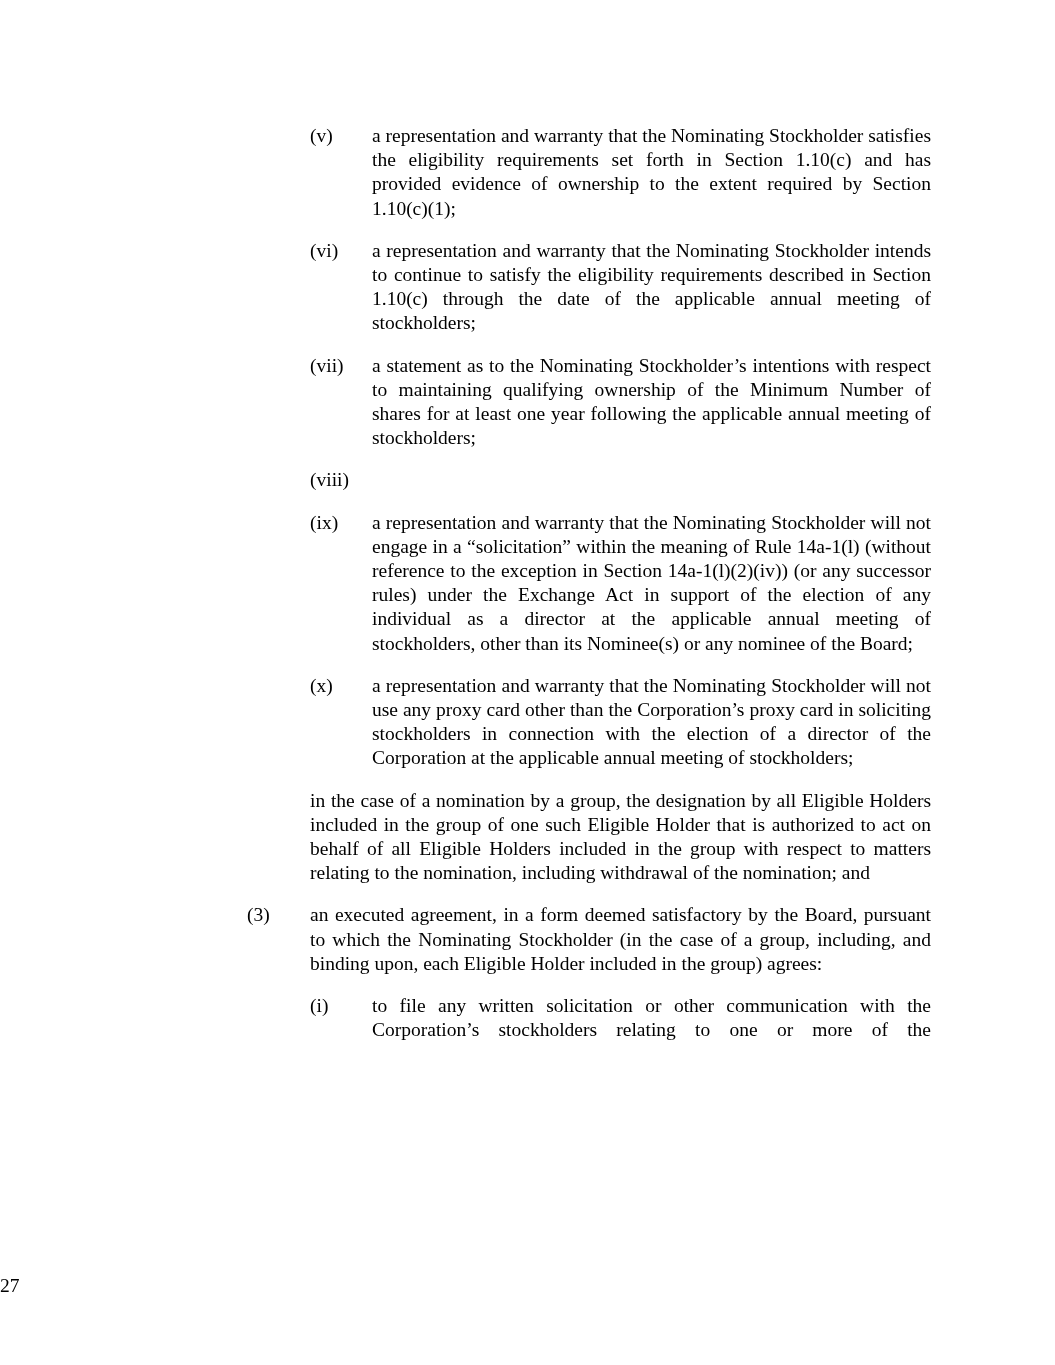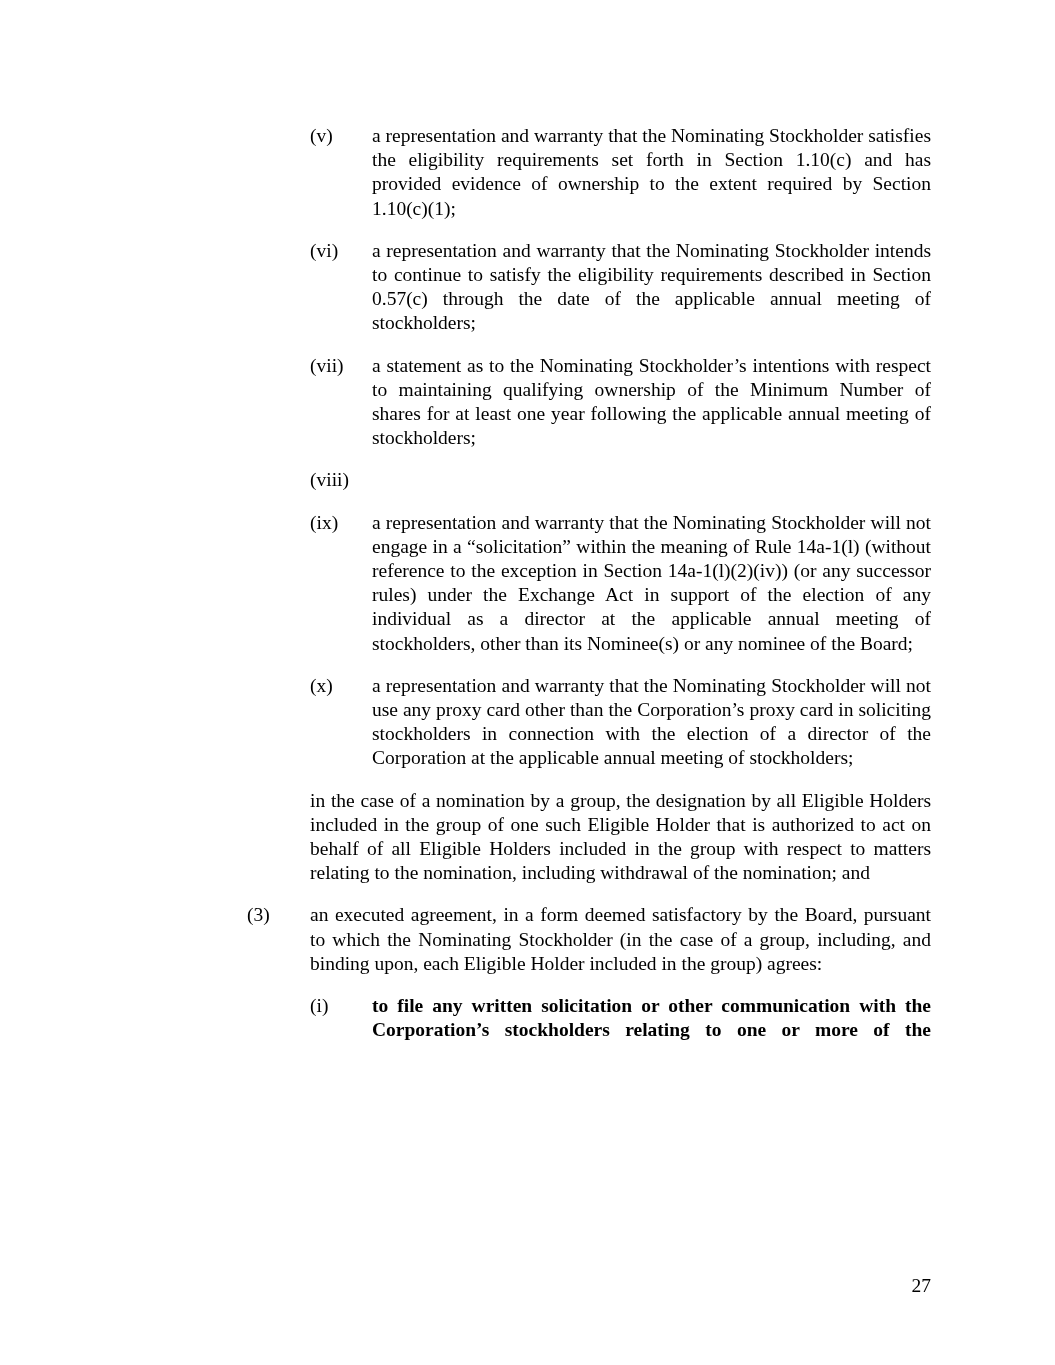--- a/index.html
+++ b/index.html
@@ -63,7 +63,7 @@
       </div>
       <div class="item level-2">
         <span class="label">(vi)</span>
-        <span class="text">a representation and warranty that the Nominating Stockholder intends to continue to satisfy the eligibility requirements described in Section 0.57(c) through the date of the applicable annual meeting of stockholders;</span>
+        <span class="text">a representation and warranty that the Nominating Stockholder intends to continue to satisfy the eligibility requirements described in Section 1.10(c) through the date of the applicable annual meeting of stockholders;</span>
       </div>
       <div class="item level-2">
         <span class="label">(vii)</span>

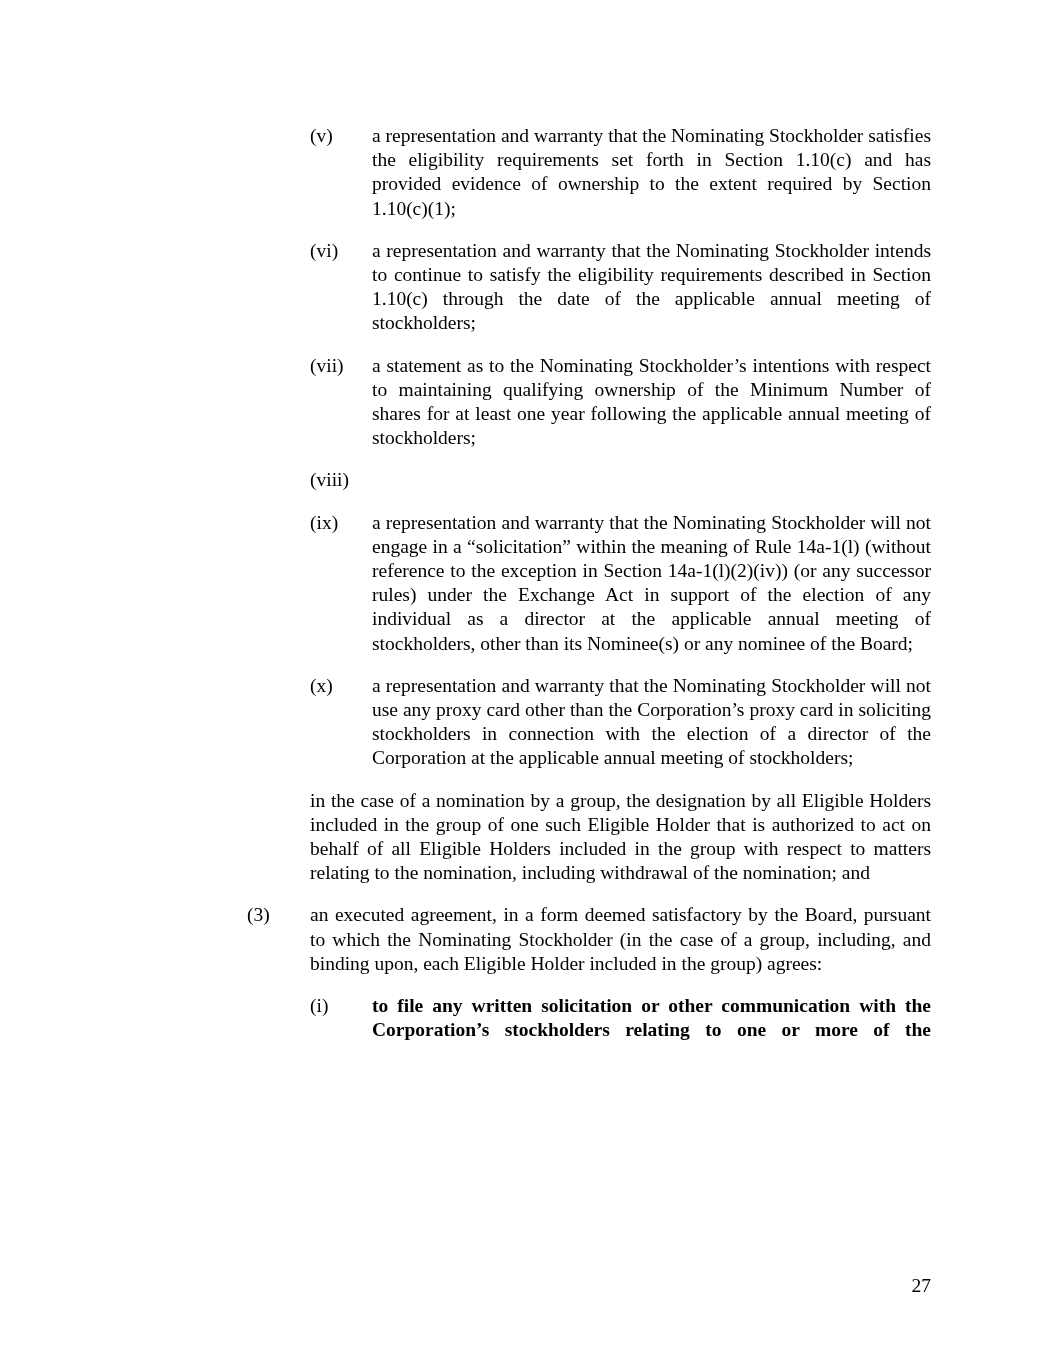--- a/index.html
+++ b/index.html
@@ -42,7 +42,6 @@
   }
   .item.continued .text {
     text-align-last: justify;
-    font-weight: bold;
   }
   .page-number {
     position: absolute;

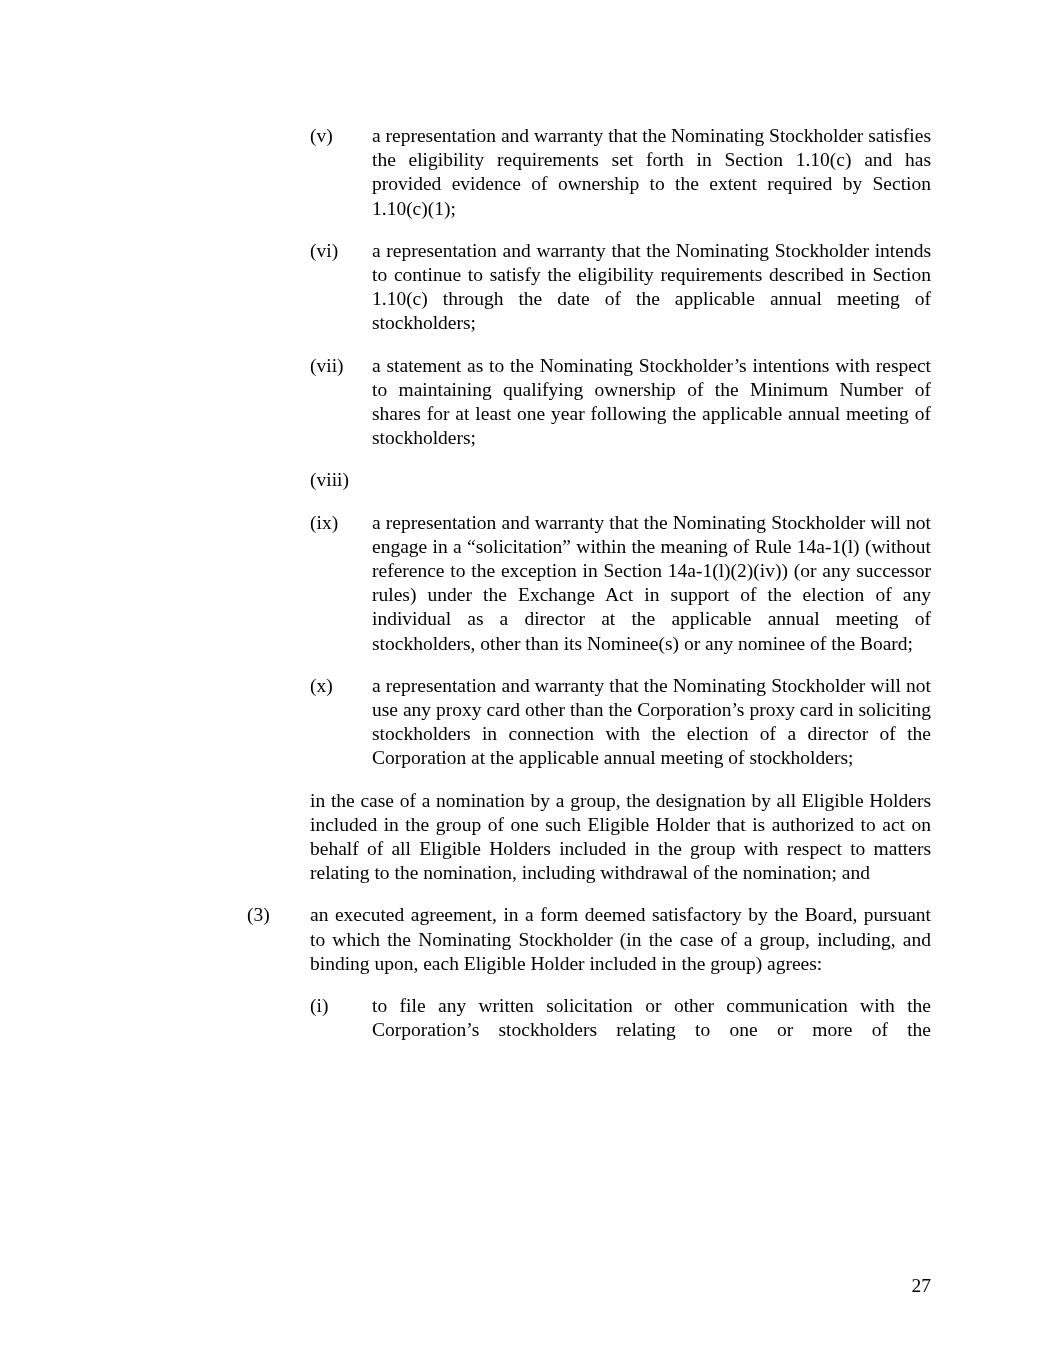--- a/index.html
+++ b/index.html
@@ -48,7 +48,7 @@
     left: 0;
     right: 124px;
     top: 1274px;
-    text-align: right;
+    text-align: left;
   }
 </style>
 </head>

